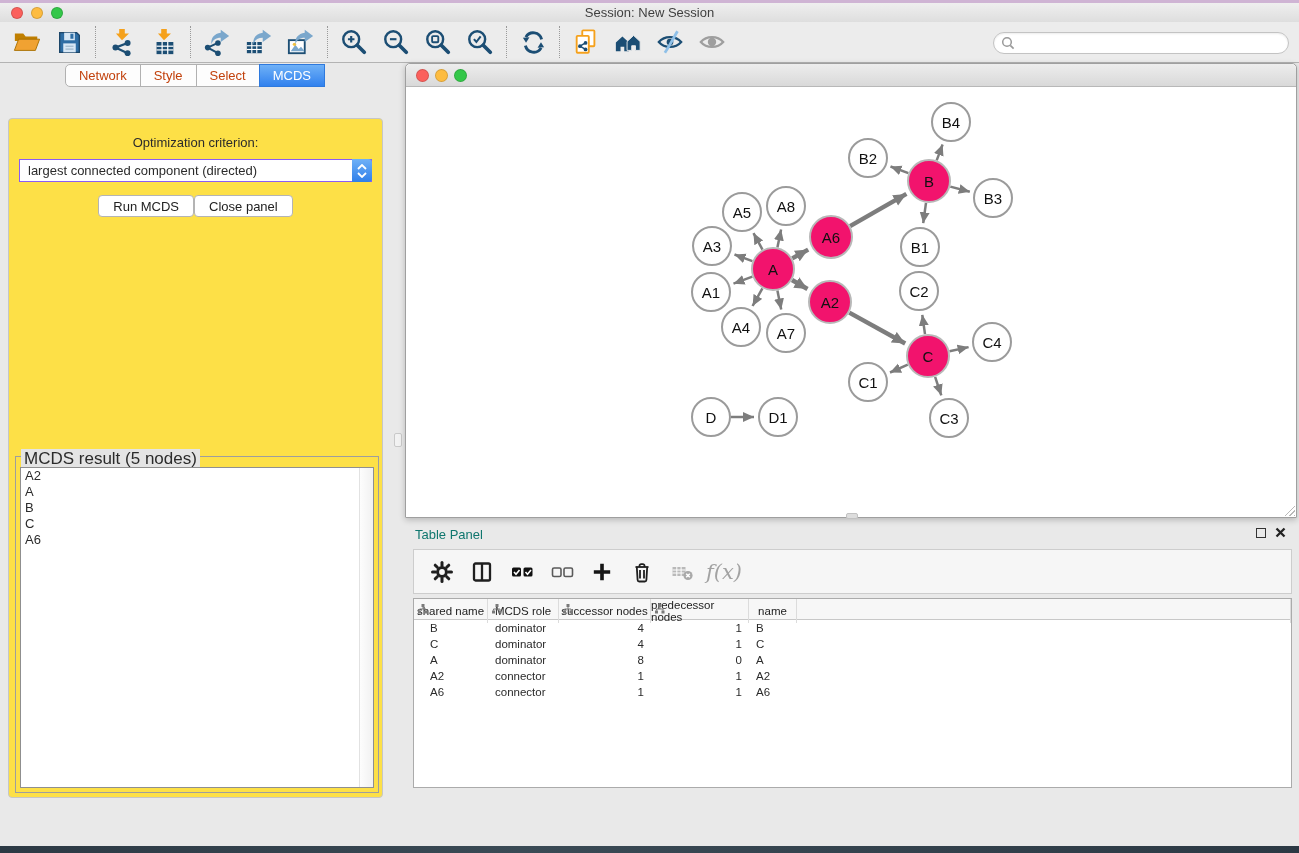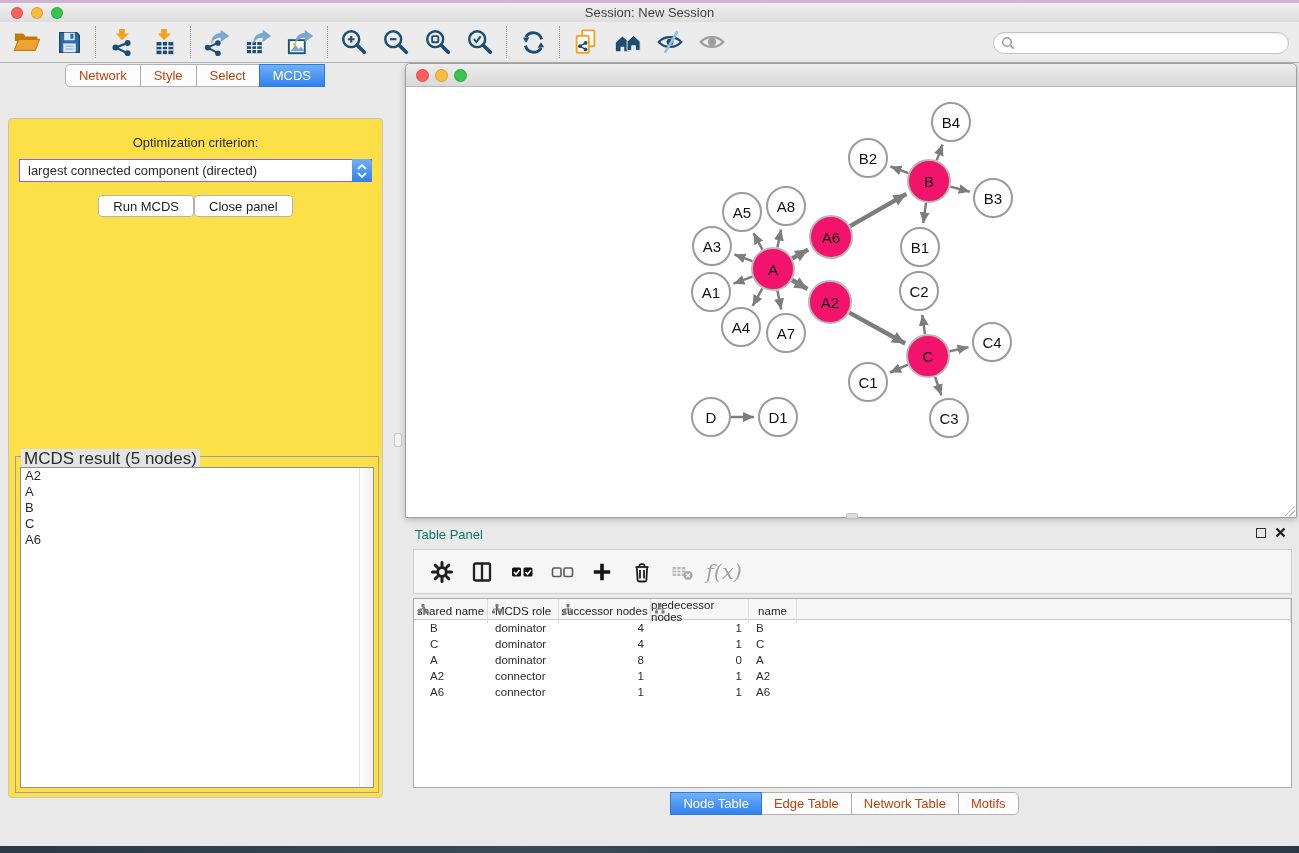--- a/index.html
+++ b/index.html
@@ -584,12 +584,6 @@
           </div>
       </div>
 
-      <div class="tp-tabs seg-row" id="tp-tabs">
-          <span class="seg-tab sel">Node Table</span>
-          <span class="seg-tab">Edge Table</span>
-          <span class="seg-tab">Network Table</span>
-          <span class="seg-tab">Motifs</span>
-        </div>
     </div>
   </div>
 

